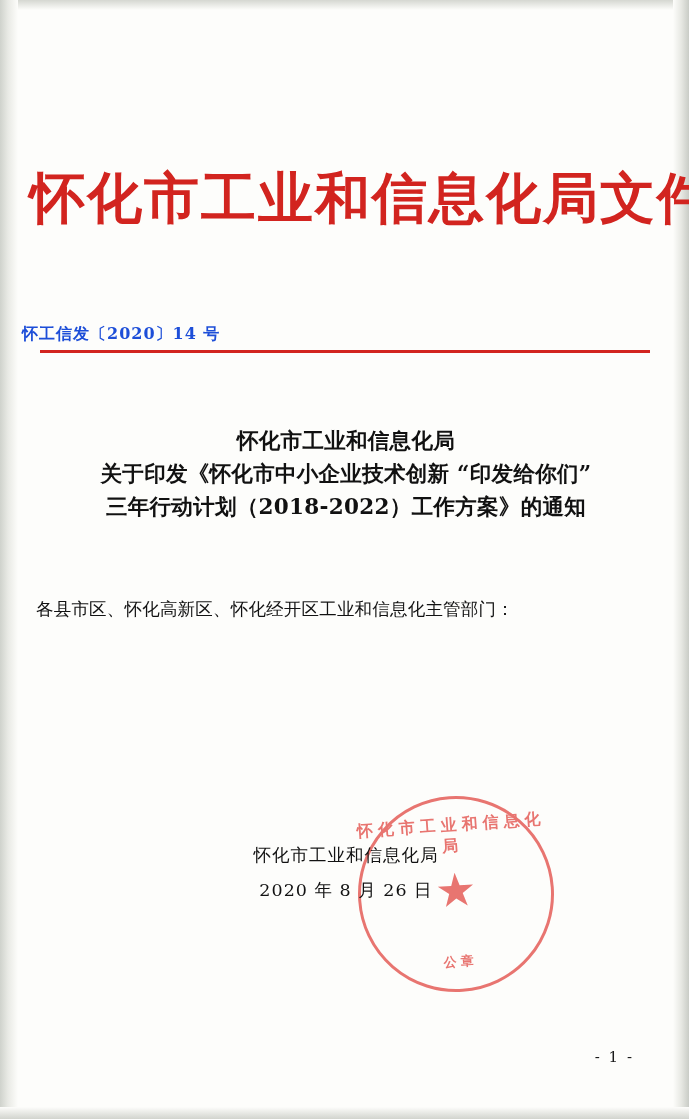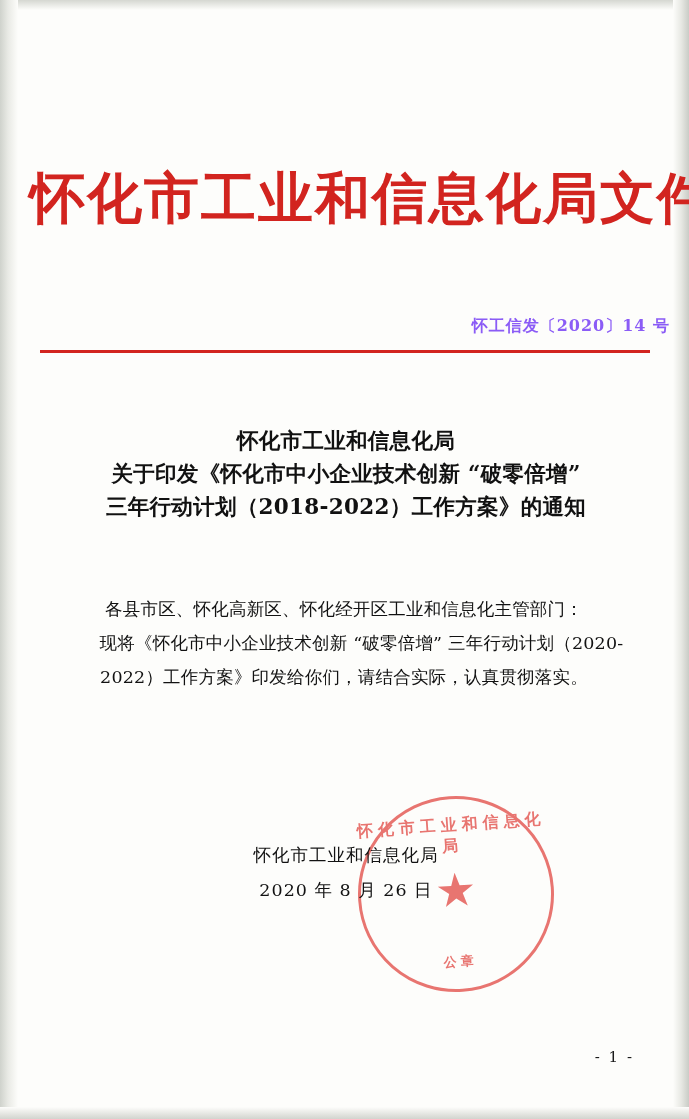--- a/index.html
+++ b/index.html
@@ -74,13 +74,13 @@
 
   .doc-number {
     position: absolute;
-    left: 0; top: 316px;
-    width: 648px;
-    text-align: right;
+    left: 0; top: 324px;
+    width: 648px;
+    text-align: left;
     font-size: 16px;
     font-weight: bold;
     letter-spacing: 1px;
-    color: #8b5cf6;
+    color: #1d4ed8;
     font-family: "DejaVu Serif", "Liberation Serif", serif;
   }
 

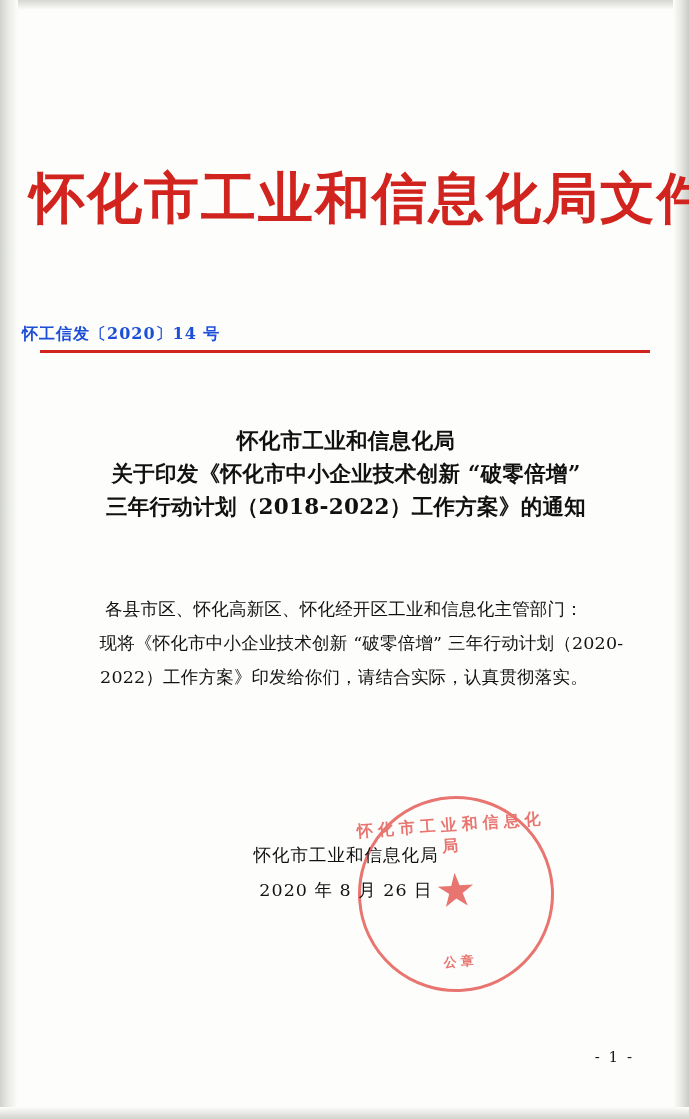--- a/index.html
+++ b/index.html
@@ -210,7 +210,7 @@
 
     <div class="title-block">
       <span class="title-line">怀化市工业和信息化局</span>
-      <span class="title-line">关于印发《怀化市中小企业技术创新 “破零倍增”</span>
+      <span class="title-line">关于印发《怀化市中小企业技术创新 “印发给你们”</span>
       <span class="title-line">三年行动计划（2018-2022）工作方案》的通知</span>
     </div>
 

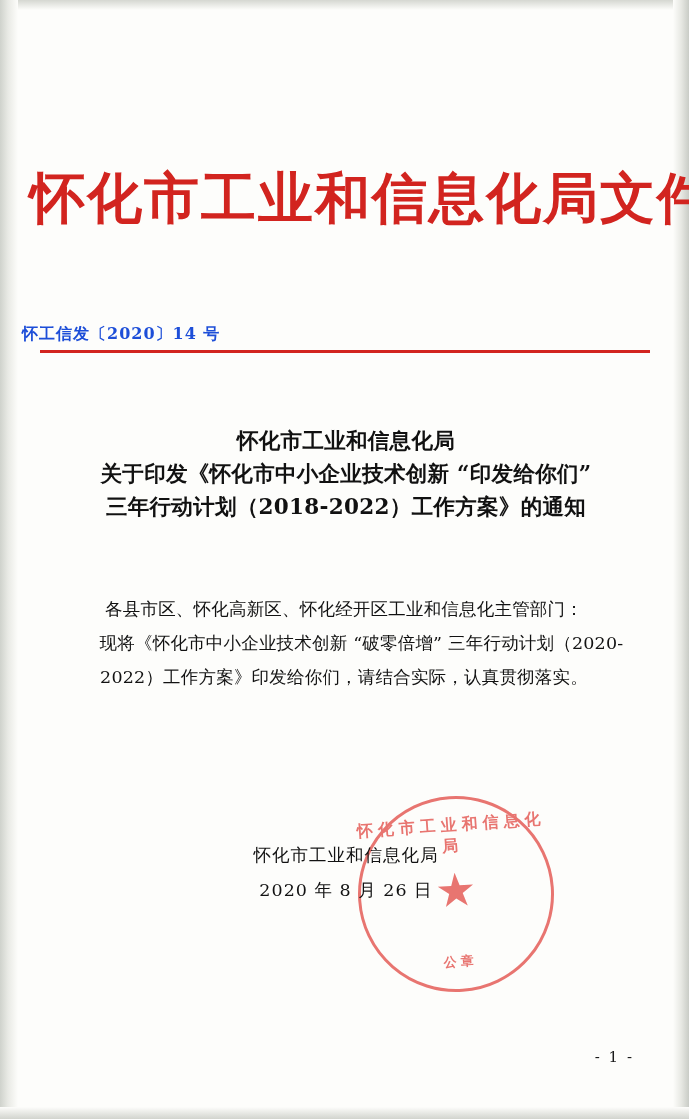--- a/index.html
+++ b/index.html
@@ -117,7 +117,6 @@
     font-size: 17.5px;
     line-height: 34px;
     letter-spacing: 0.2px;
-    text-align: center;
   }
   .salutation { display: block; }
   .para { display: block; }

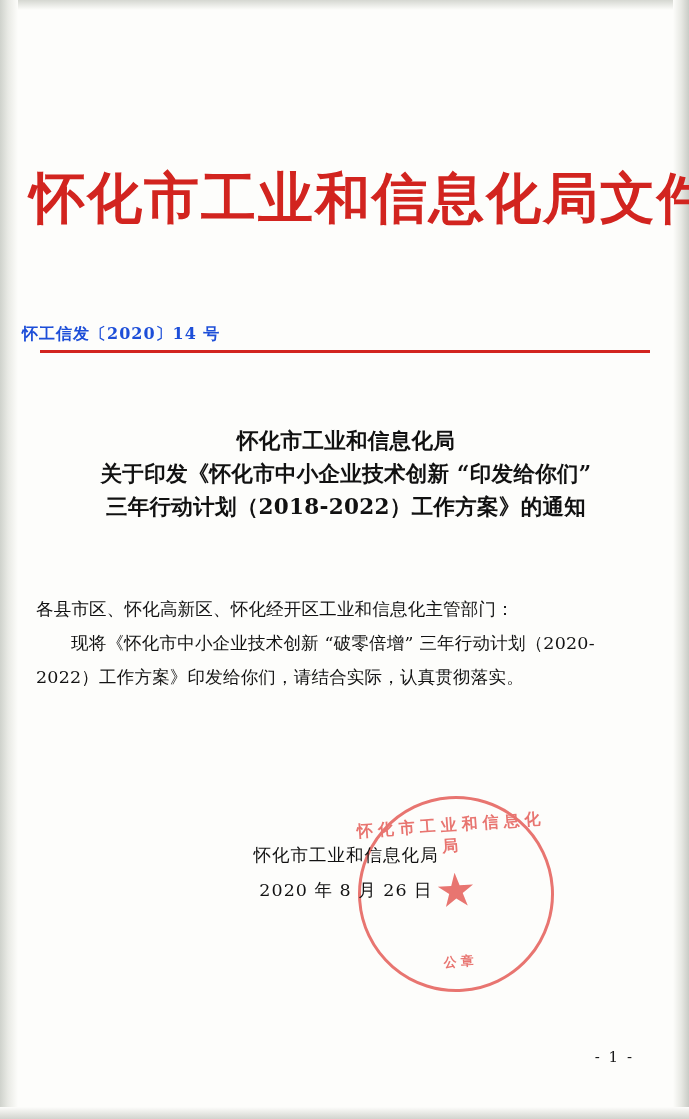--- a/index.html
+++ b/index.html
@@ -215,7 +215,6 @@
 
     <div class="body-block">
       <span class="salutation">各县市区、怀化高新区、怀化经开区工业和信息化主管部门：</span>
-      <span class="para indent">现将《怀化市中小企业技术创新 “破零倍增” 三年行动计划（2020-2022）工作方案》印发给你们，请结合实际，认真贯彻落实。</span>
     </div>
 
     <div class="seal">

